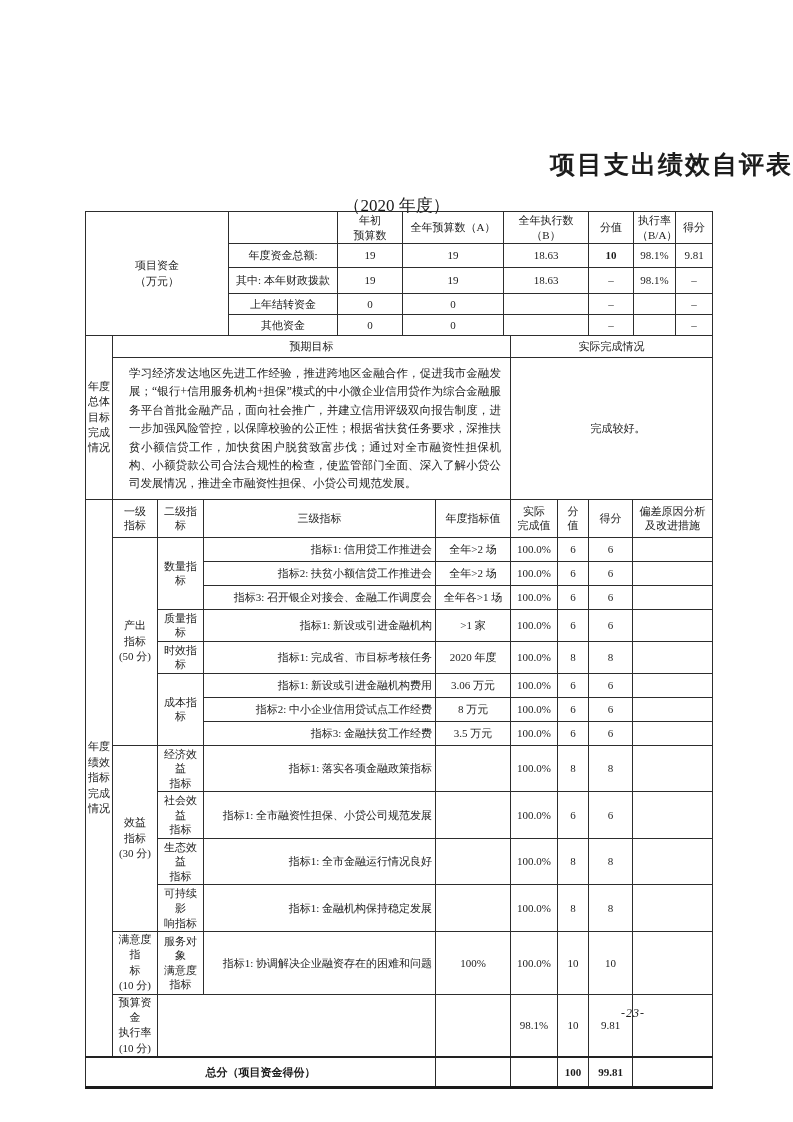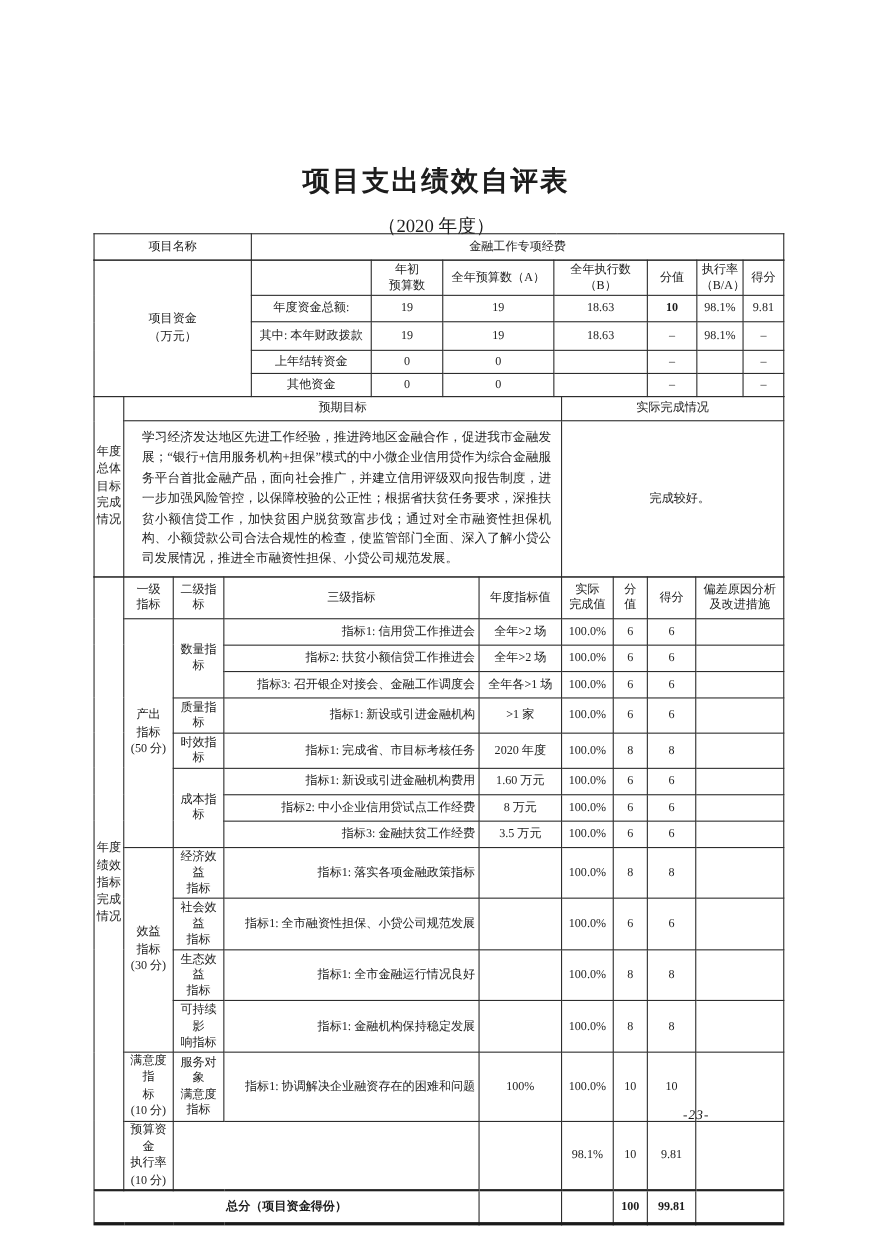--- a/index.html
+++ b/index.html
@@ -14,7 +14,7 @@
   }
   .doc-title {
     position: absolute; top: 148px; left: 0; right: 0;
-    text-align: center;
+    text-align: right;
     font-size: 25px; font-weight: bold; letter-spacing: 2px;
   }
   .doc-subtitle {

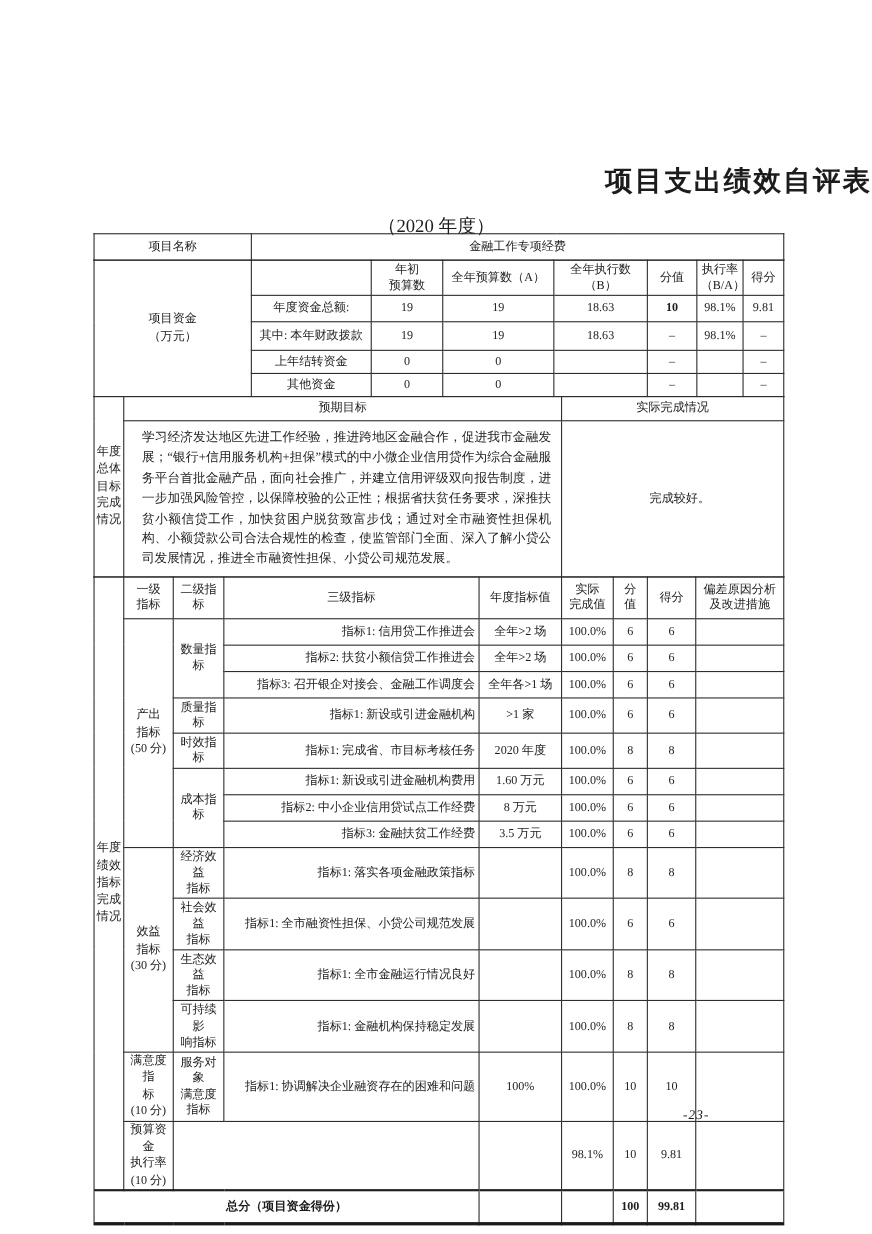--- a/index.html
+++ b/index.html
@@ -85,10 +85,6 @@
           <col style="width:152px">
         </colgroup>
       <tbody>
-          <tr class="h24">
-        <td>项目名称</td>
-        <td colspan="3">金融工作专项经费</td>
-      </tr>
     </tbody>
       </table>
 

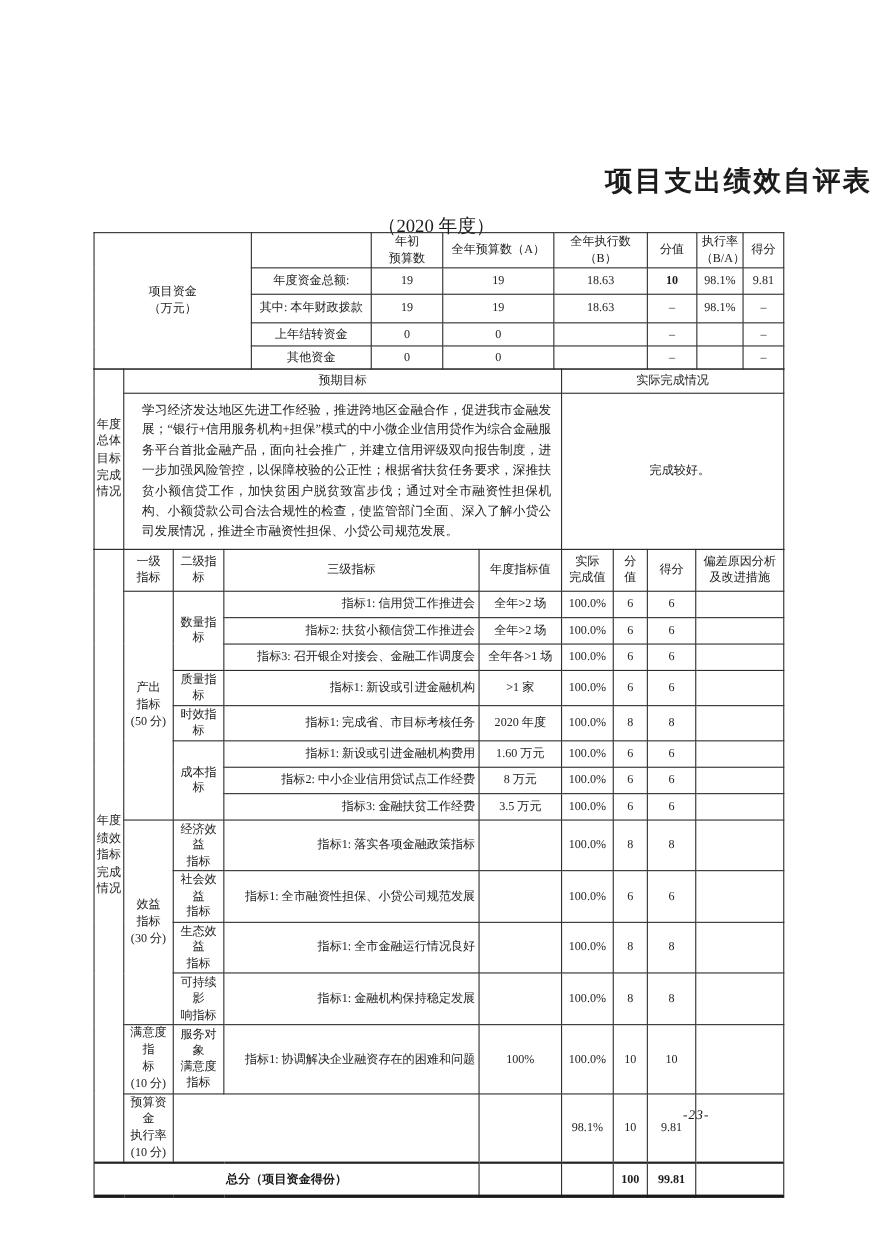--- a/index.html
+++ b/index.html
@@ -249,7 +249,7 @@
       <tr class="h24">
         <td rowspan="3">成本指标</td>
         <td class="left">指标1: 新设或引进金融机构费用</td>
-        <td>1.60 万元</td>
+        <td>3.06 万元</td>
         <td>100.0%</td>
         <td>6</td>
         <td>6</td>

